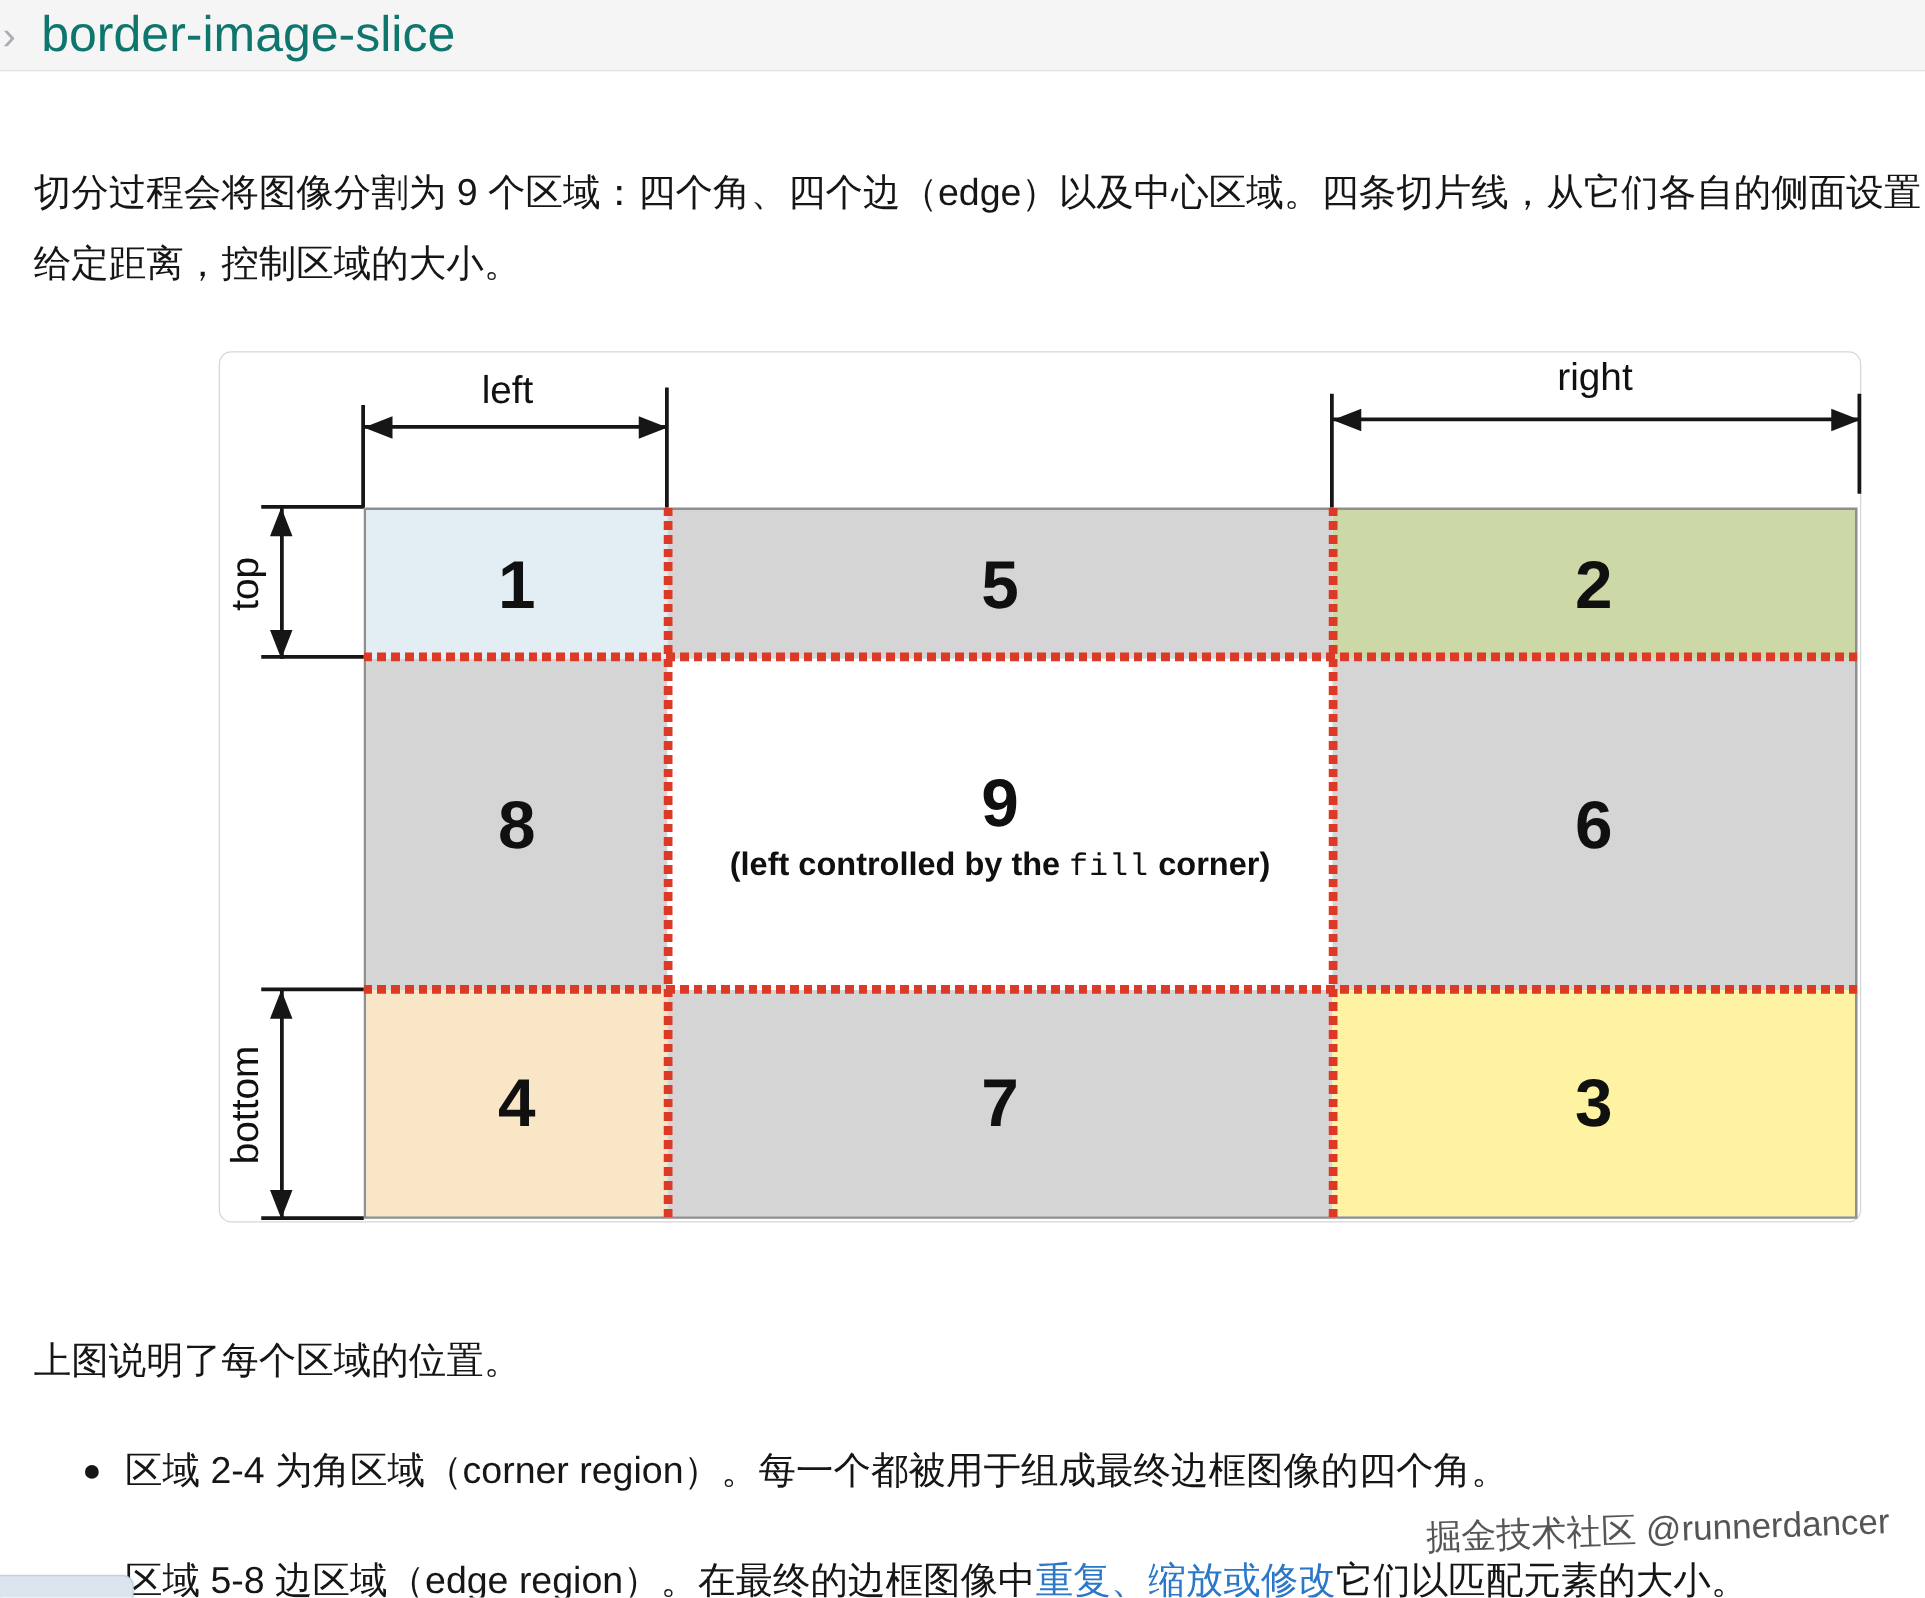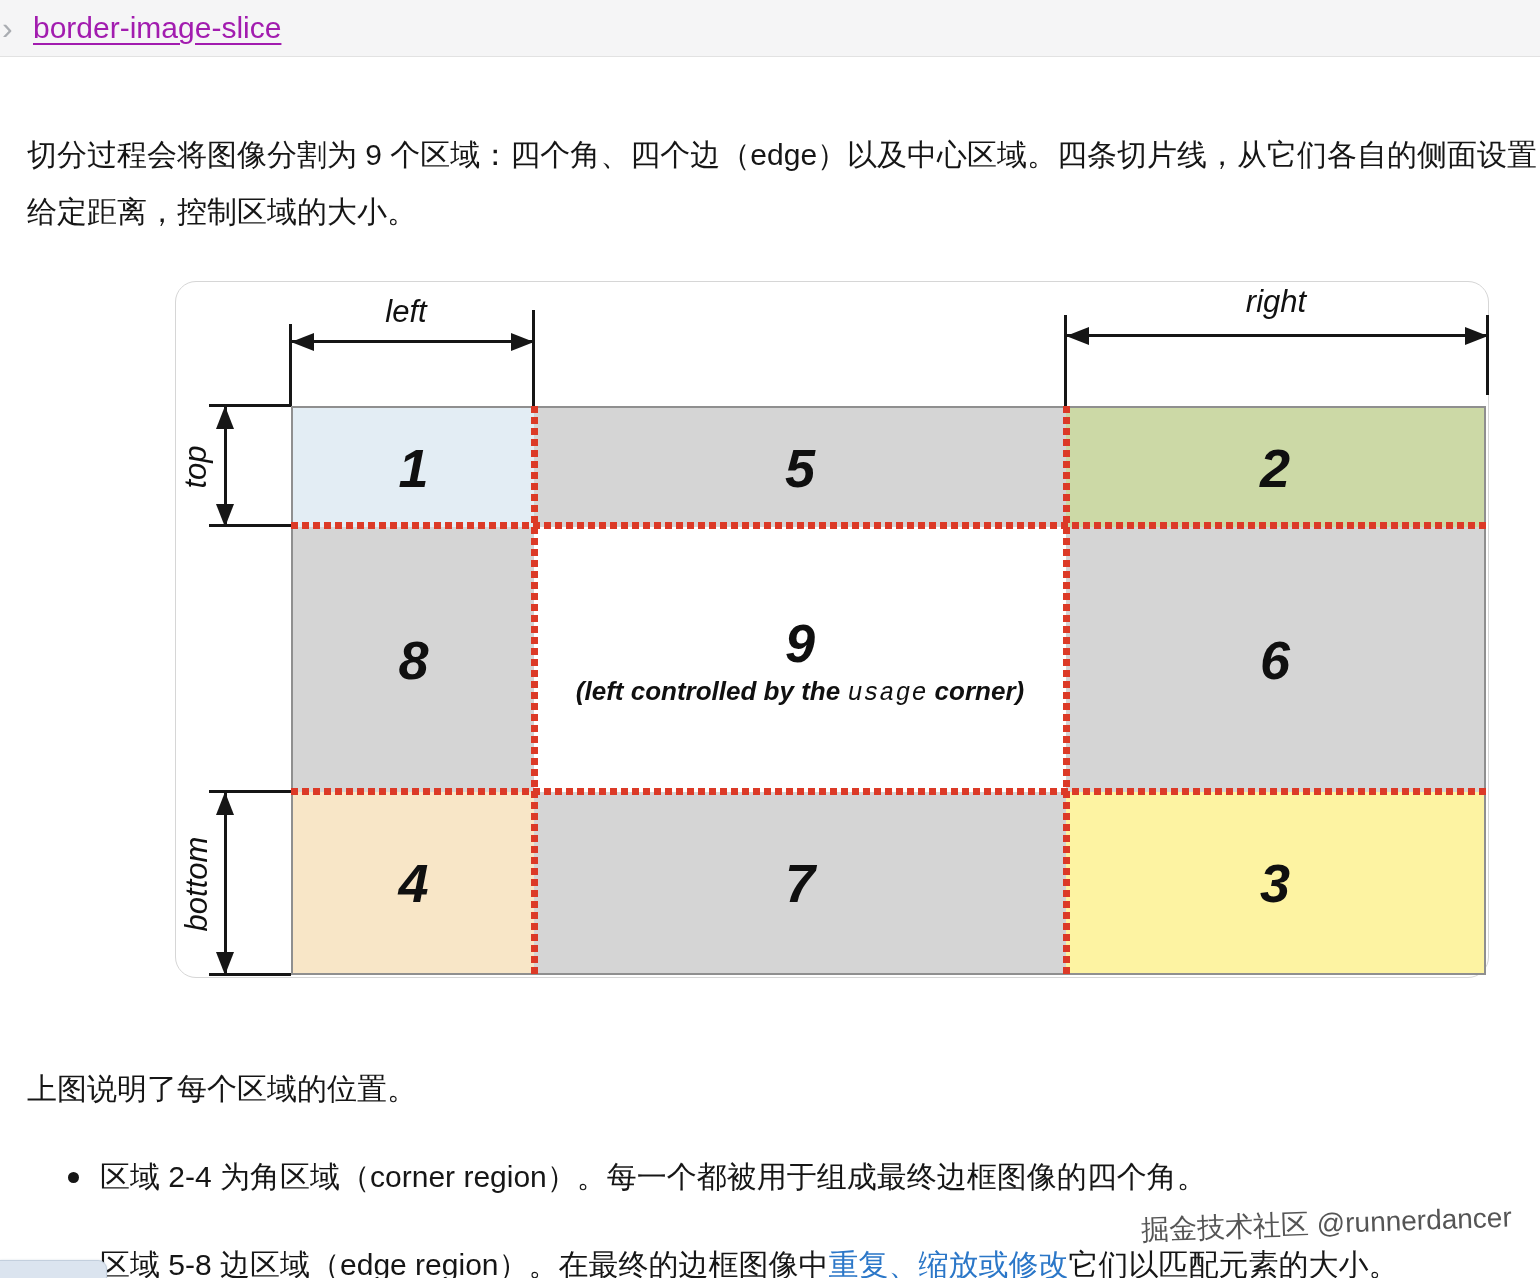--- a/index.html
+++ b/index.html
@@ -25,8 +25,8 @@
   }
   .page-title{
     position:absolute;left:33px;top:6px;
-    font-size:30px;line-height:44px;color:#a21caf;
-    text-decoration:underline;text-decoration-thickness:2px;text-underline-offset:5px;
+    font-size:40px;line-height:44px;color:#0f766e;
+    text-decoration-thickness:2px;text-underline-offset:5px;
     cursor:pointer;
   }
 

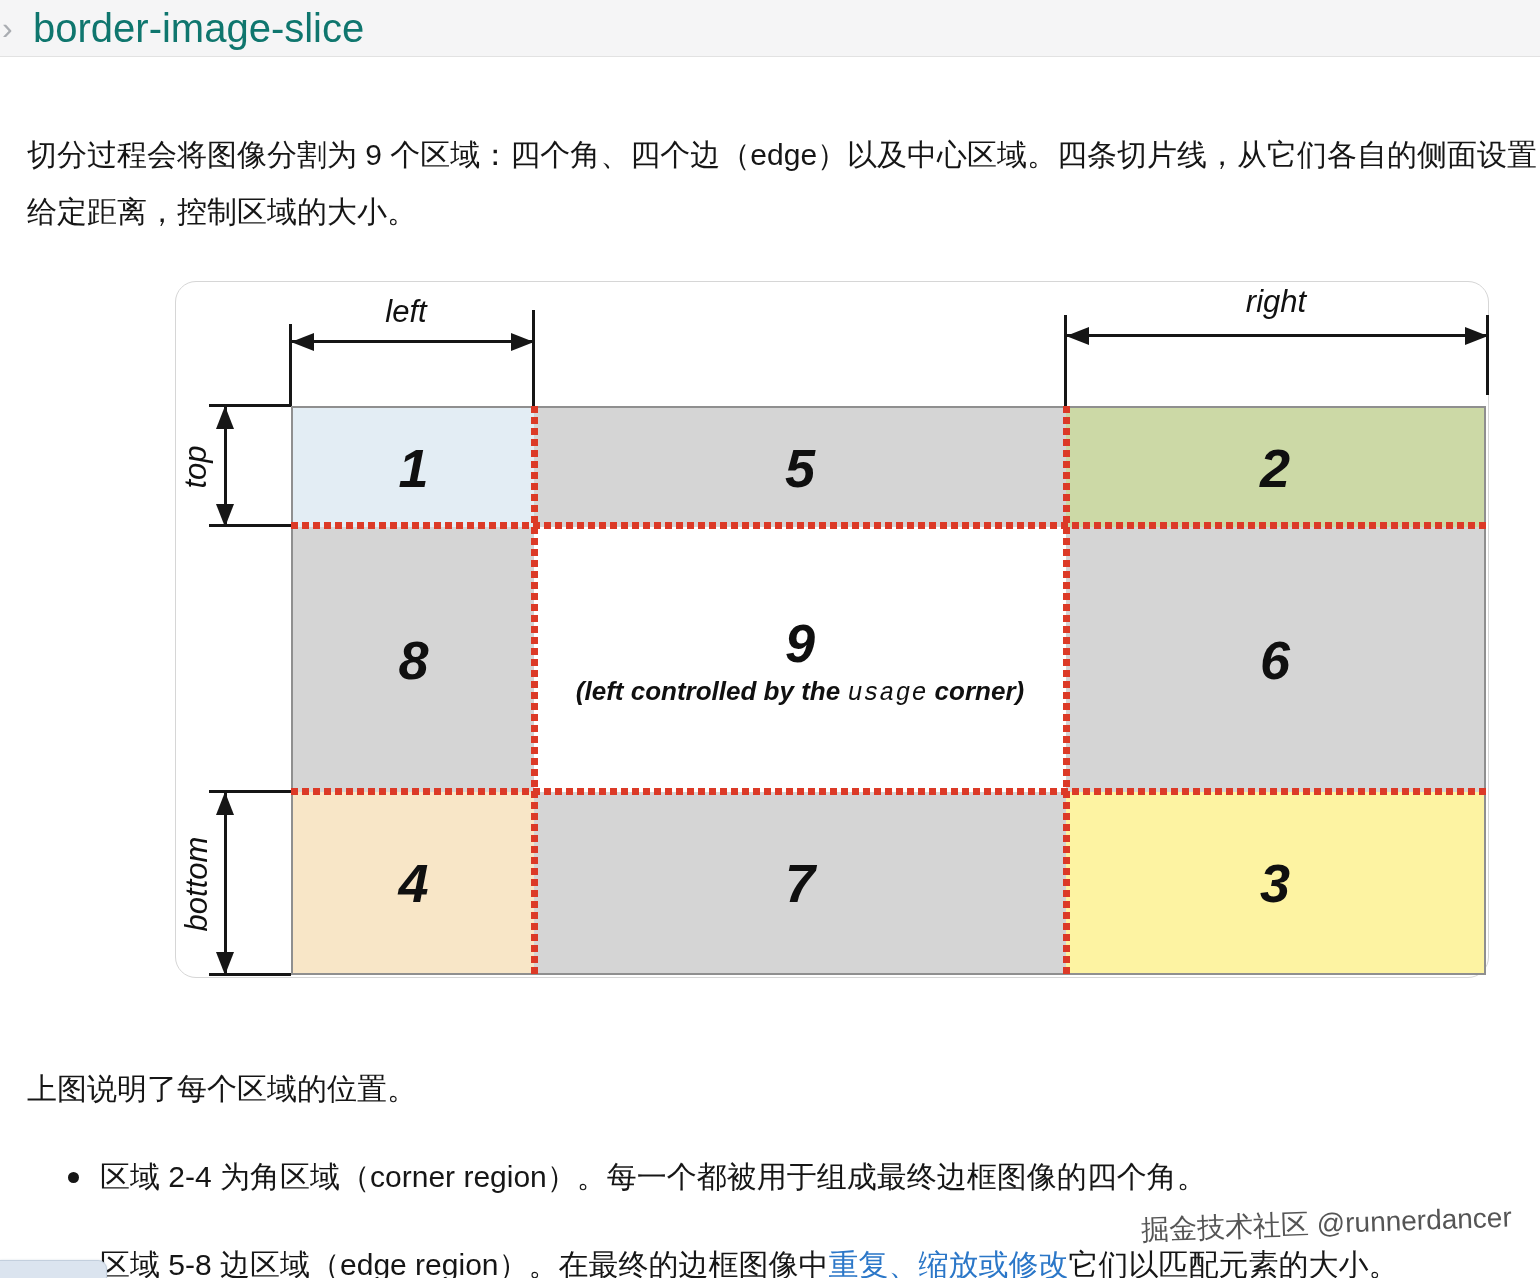--- a/index.html
+++ b/index.html
@@ -39,7 +39,7 @@
   
   .figure-panel{
     position:absolute;left:135px;top:265px;width:1314px;height:697px;
-    background:#ffffff;border:1px solid #d6d6d6;border-radius:21px;font-style:italic;
+    background:#ffffff;border:1px solid #d6d6d6;border-radius:10px;
   }
   .region-grid{
     position:absolute;left:115px;top:124px;width:1195px;height:569px;

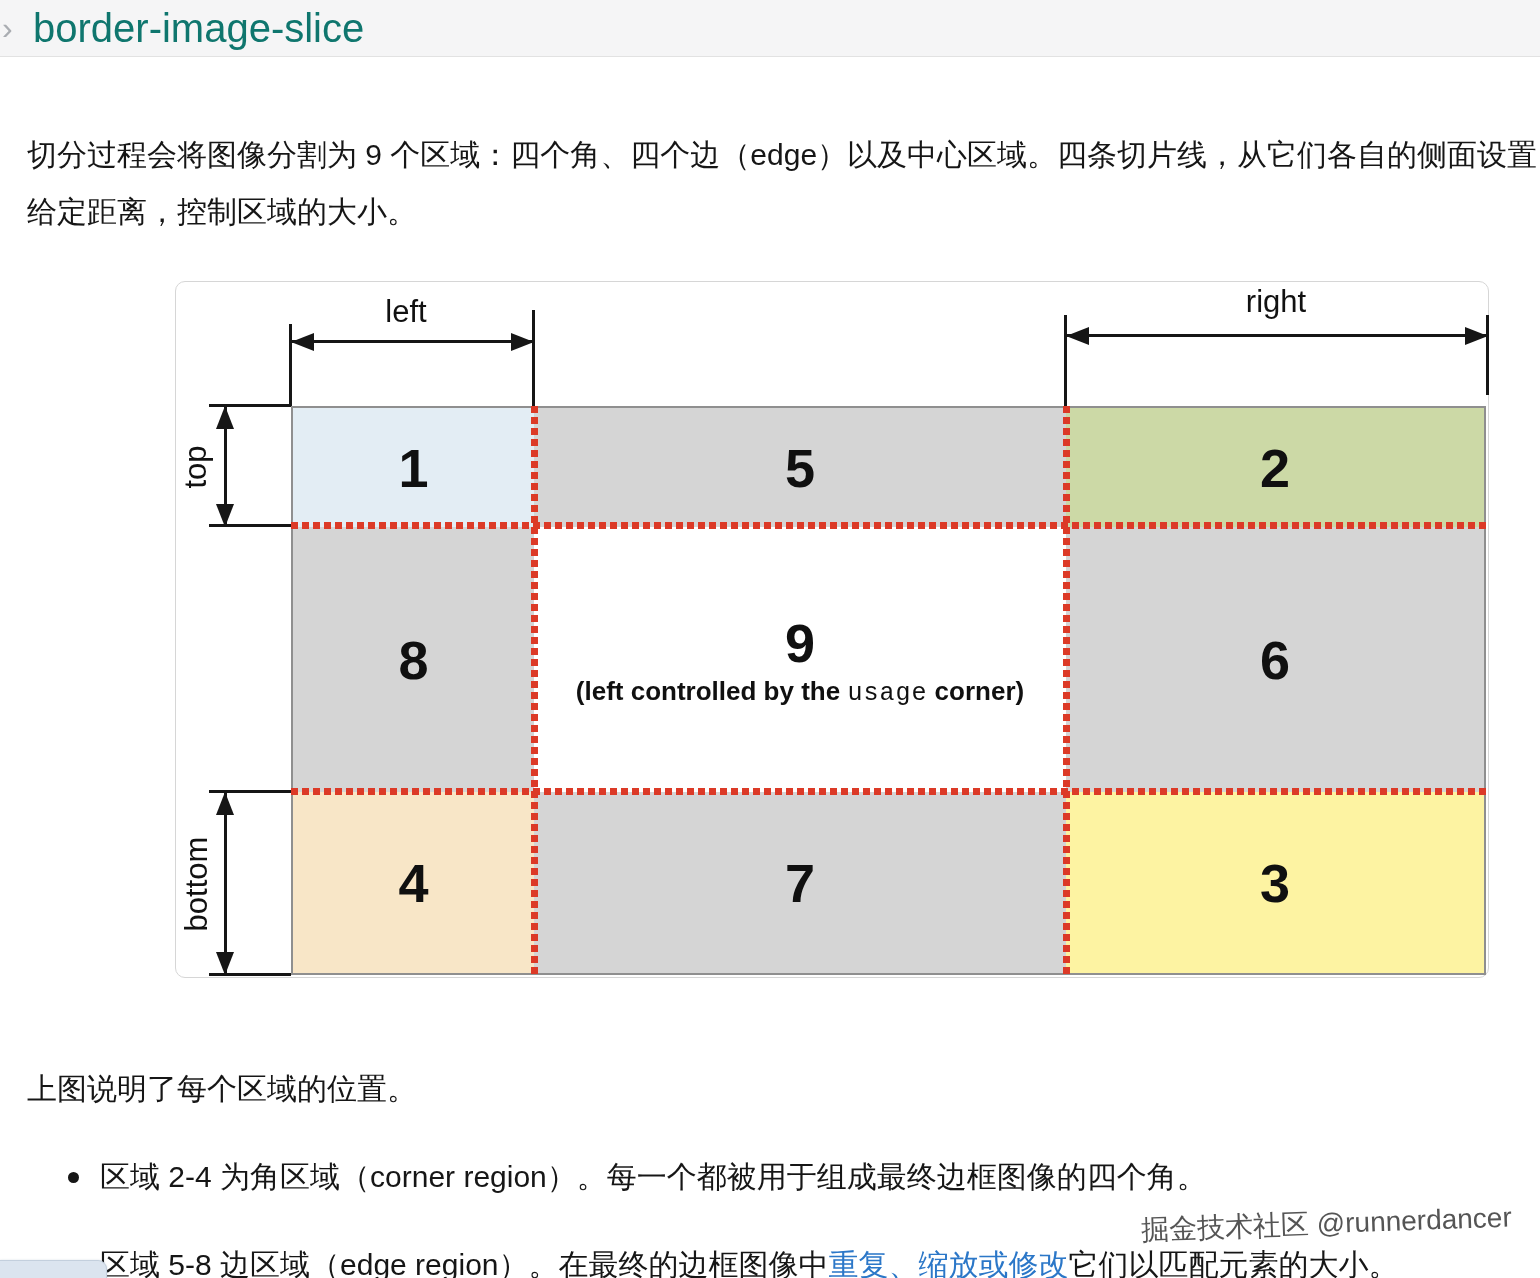--- a/index.html
+++ b/index.html
@@ -198,7 +198,7 @@
     <div class="cell" style="background: rgb(213, 213, 213);">8</div>
     <div class="cell cell-center" style="background: rgb(255, 255, 255);">
       <span>9</span>
-      <span class="cell-caption"><span>(left controlled by the </span><code>usage</code><span> corner)</span></span>
+      <span class="cell-caption"><span>(left controlled by the </span><code>fill</code><span> corner)</span></span>
     </div>
     <div class="cell" style="background: rgb(213, 213, 213);">6</div>
     <div class="cell" style="background: rgb(248, 230, 199);">4</div>

